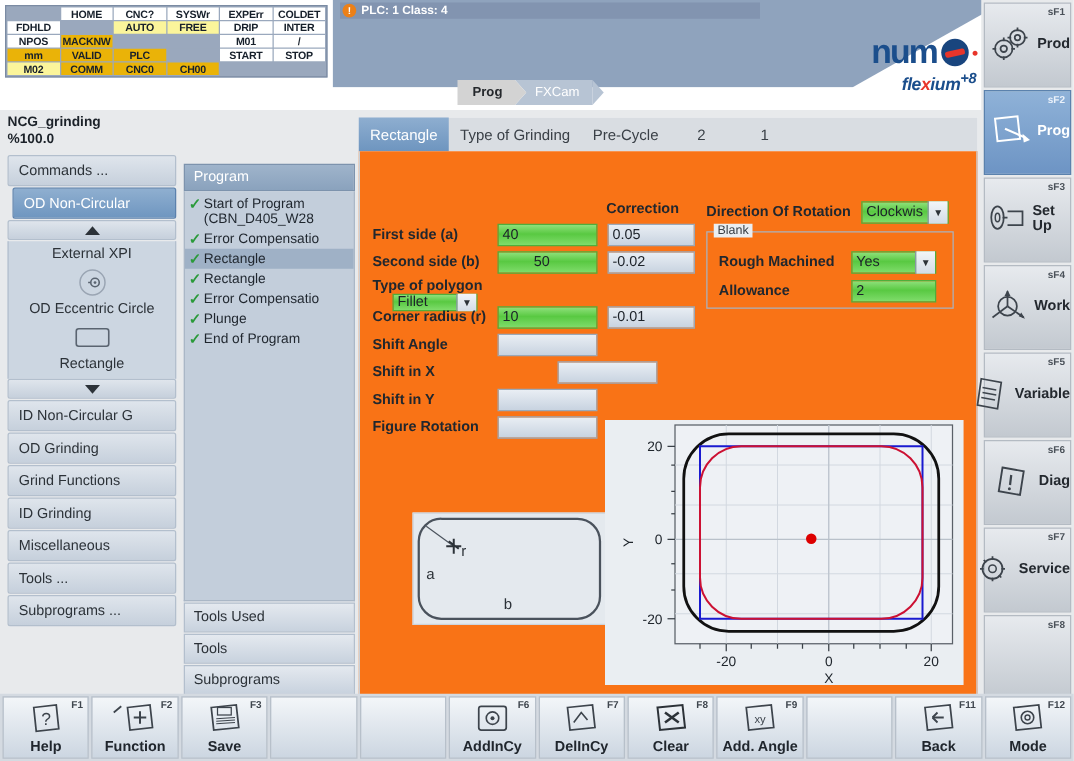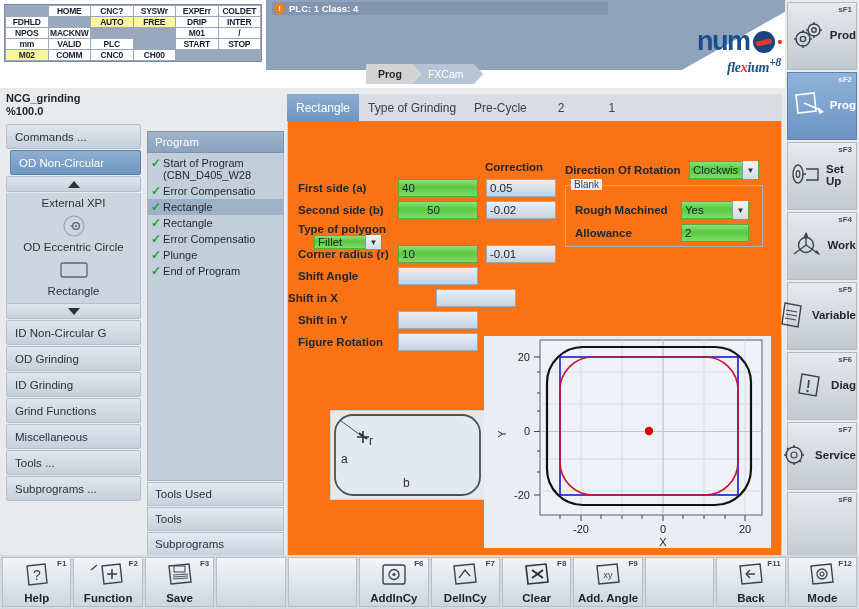--- a/index.html
+++ b/index.html
@@ -33,7 +33,7 @@
   }
   .cellz.w { background: #ffffff; }
   .cellz.y { background: #fbf59b; }
-  .cellz.g { background: #ffffff; }
+  .cellz.g { background: #eab308; }
   .cellz.e { background: #9aa8bd; }
 
   #bannerwrap { position: absolute; left: 266px; top: 0; width: 520px; height: 70px; overflow: hidden; }

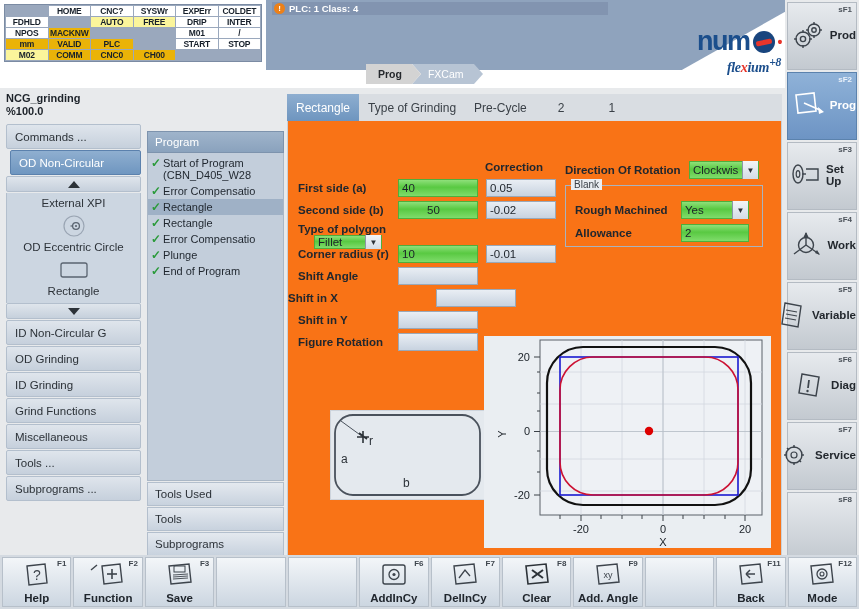--- a/index.html
+++ b/index.html
@@ -63,7 +63,7 @@
   #logoswoosh { width: 22px; height: 22px; border-radius: 50%; background: #19457e; position: relative; display: inline-block; }
   #logoswoosh::after { content: ""; position: absolute; left: 3px; top: 9px; width: 16px; height: 5px; background: #e8352a; border-radius: 2px; transform: rotate(-12deg); }
   #logodot { color: #e8352a; font-size: 14px; }
-  #logoflex { font-size: 14px; color: #1b4e8c; font-style: italic; font-weight: bold; letter-spacing: -0.3px; margin-top: 1px; font-family: Liberation Serif, serif; }
+  #logoflex { font-size: 14px; color: #1b4e8c; font-style: italic; font-weight: bold; letter-spacing: -0.3px; margin-top: 1px; }
   #logoflex .x { color: #e8352a; }
 
   

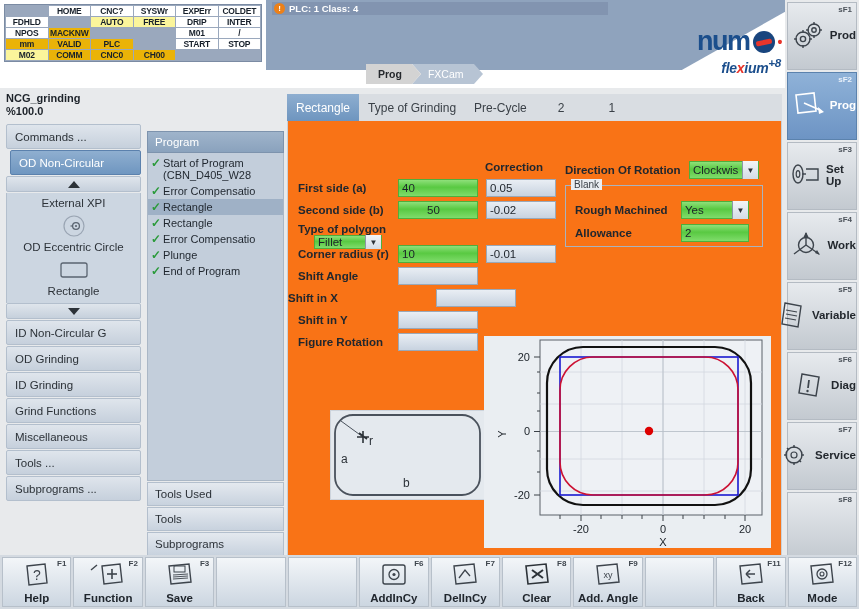--- a/index.html
+++ b/index.html
@@ -419,7 +419,7 @@
       <span class="finput empty" style="width:80px;"></span>
     </div>
 
-    <div class="frow" style="left:0; top:168px;gap:48px;">
+    <div class="frow" style="left:10px; top:168px;gap:48px;">
       <span class="flabel" style="width:100px;">Shift in X</span>
       <span class="finput empty" style="width:80px;"></span>
     </div>

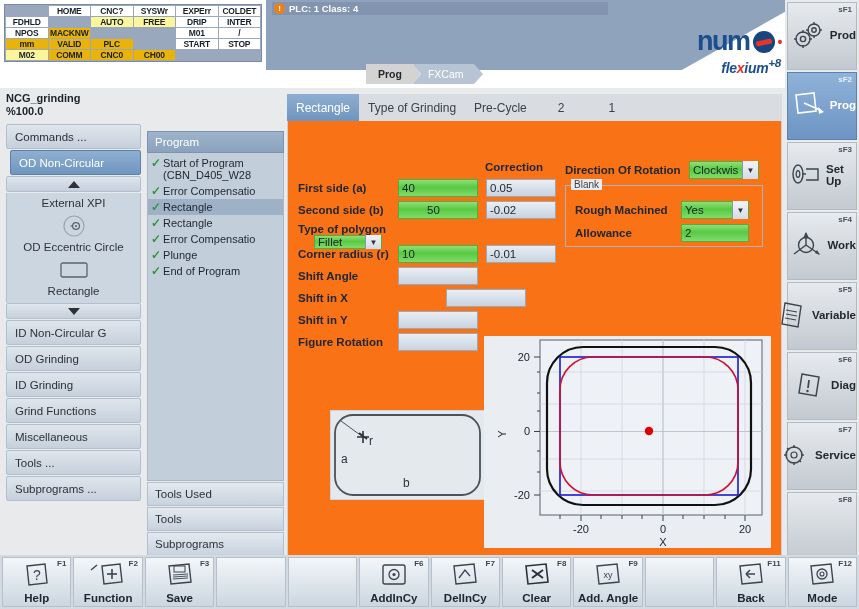--- a/index.html
+++ b/index.html
@@ -331,8 +331,8 @@
 
   <div class="navbtn">ID Non-Circular G</div>
   <div class="navbtn">OD Grinding</div>
+  <div class="navbtn">Grind Functions</div>
   <div class="navbtn">ID Grinding</div>
-  <div class="navbtn">Grind Functions</div>
   <div class="navbtn">Miscellaneous</div>
   <div class="navbtn">Tools ...</div>
   <div class="navbtn">Subprograms ...</div>

